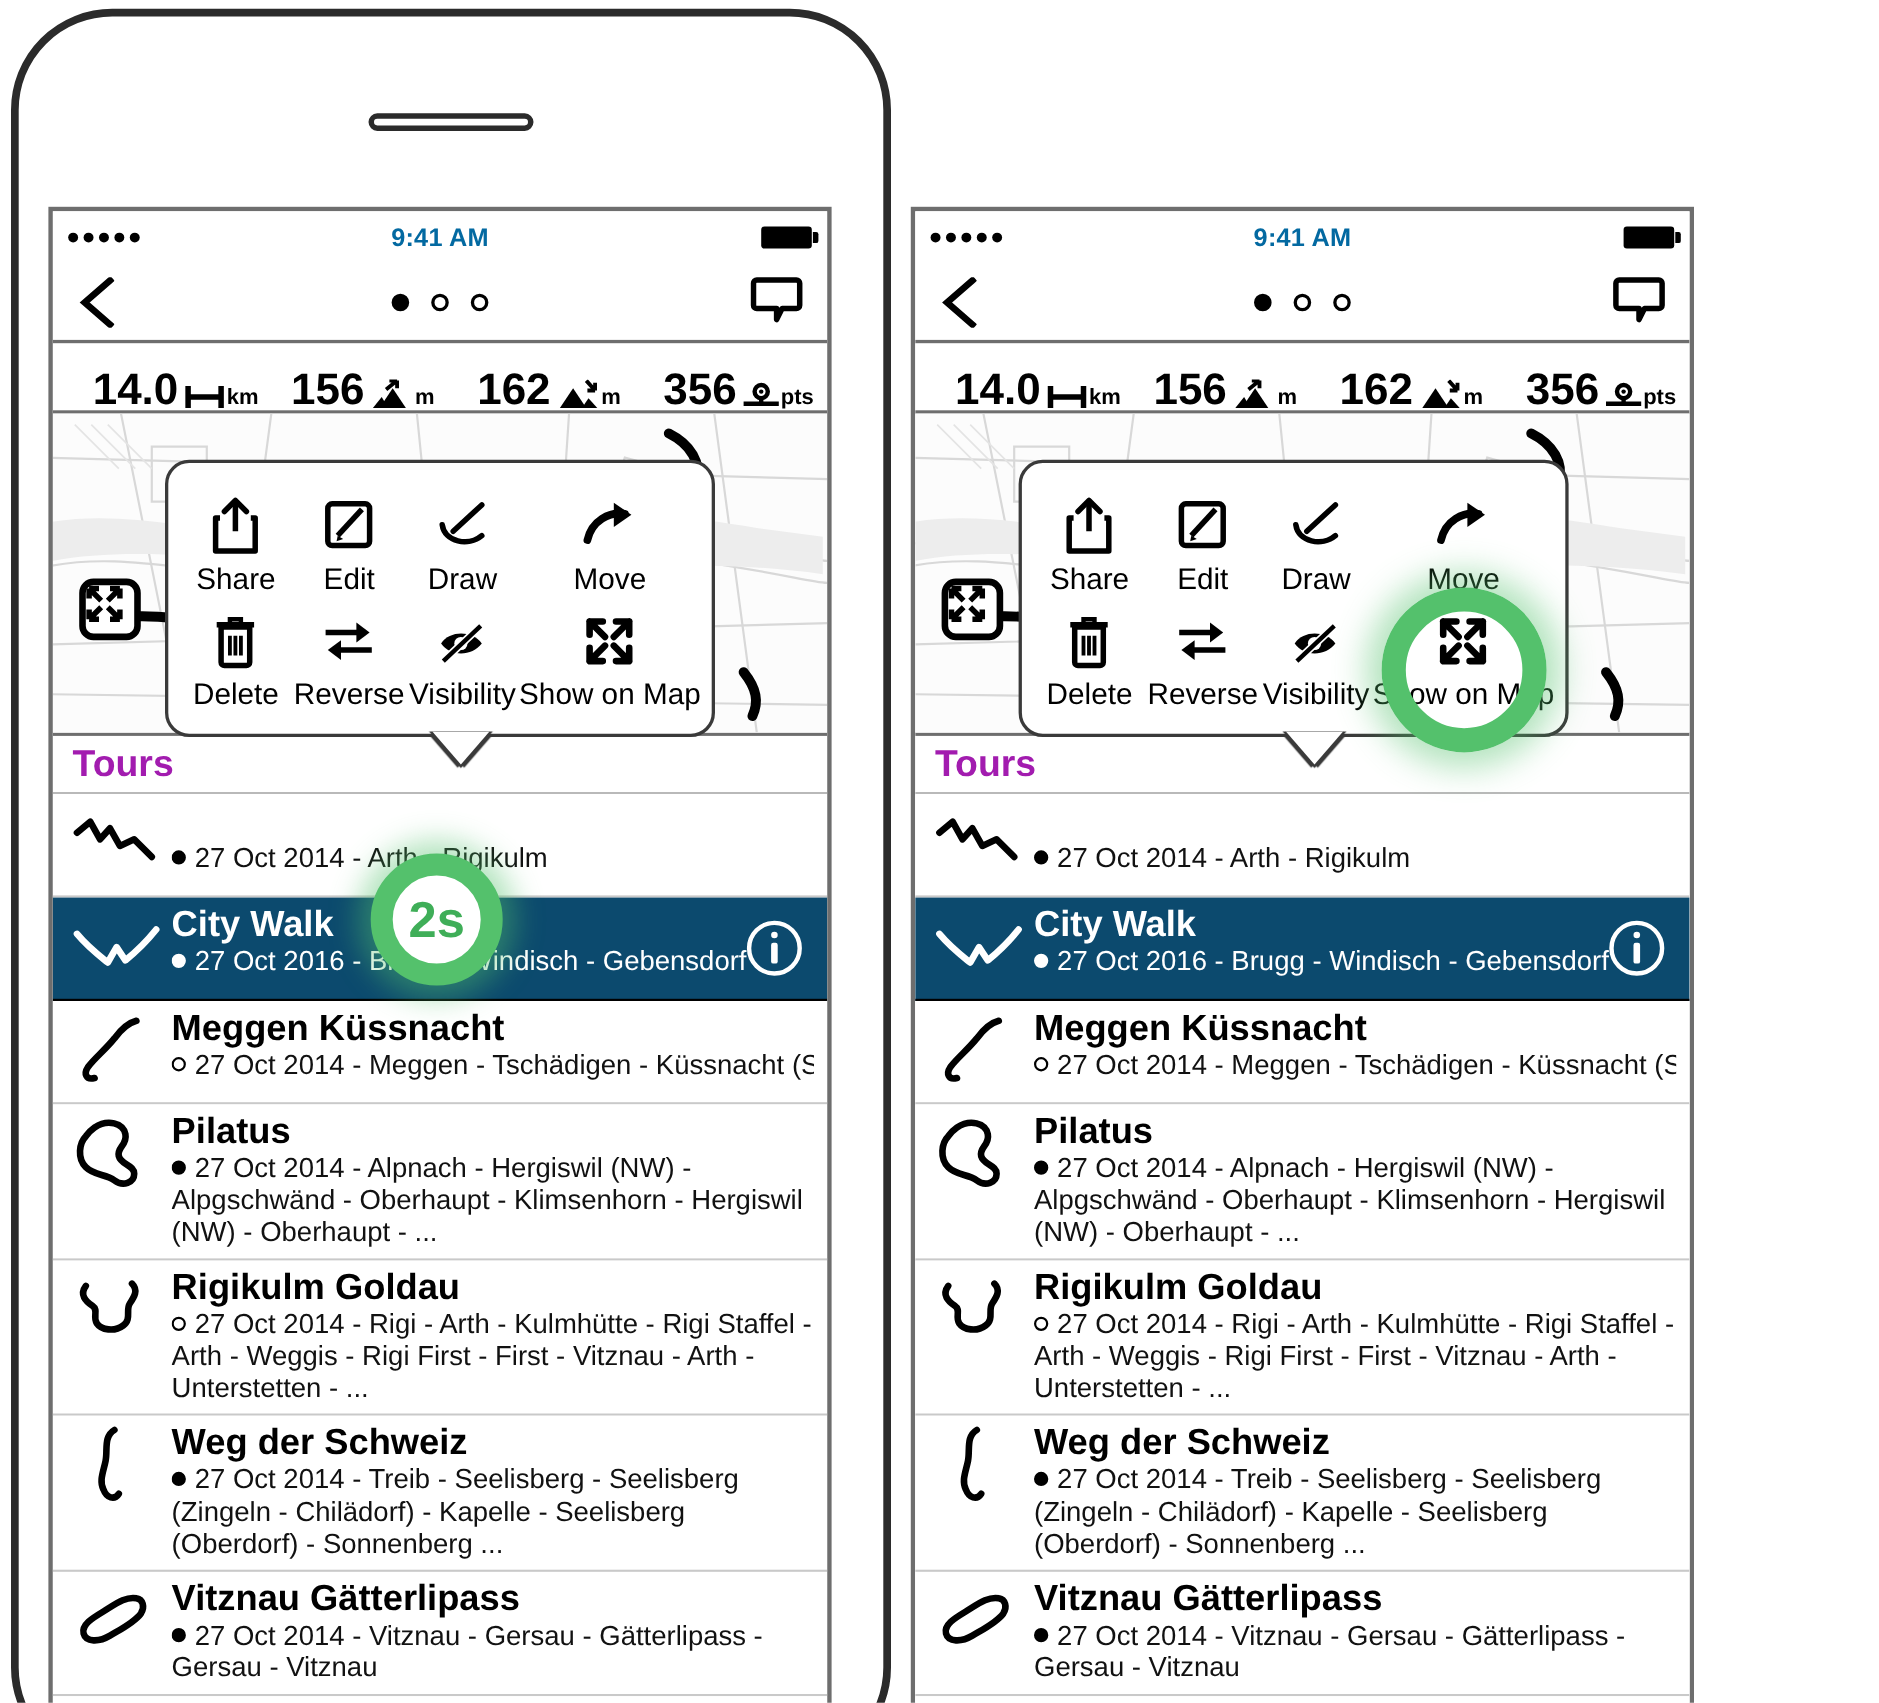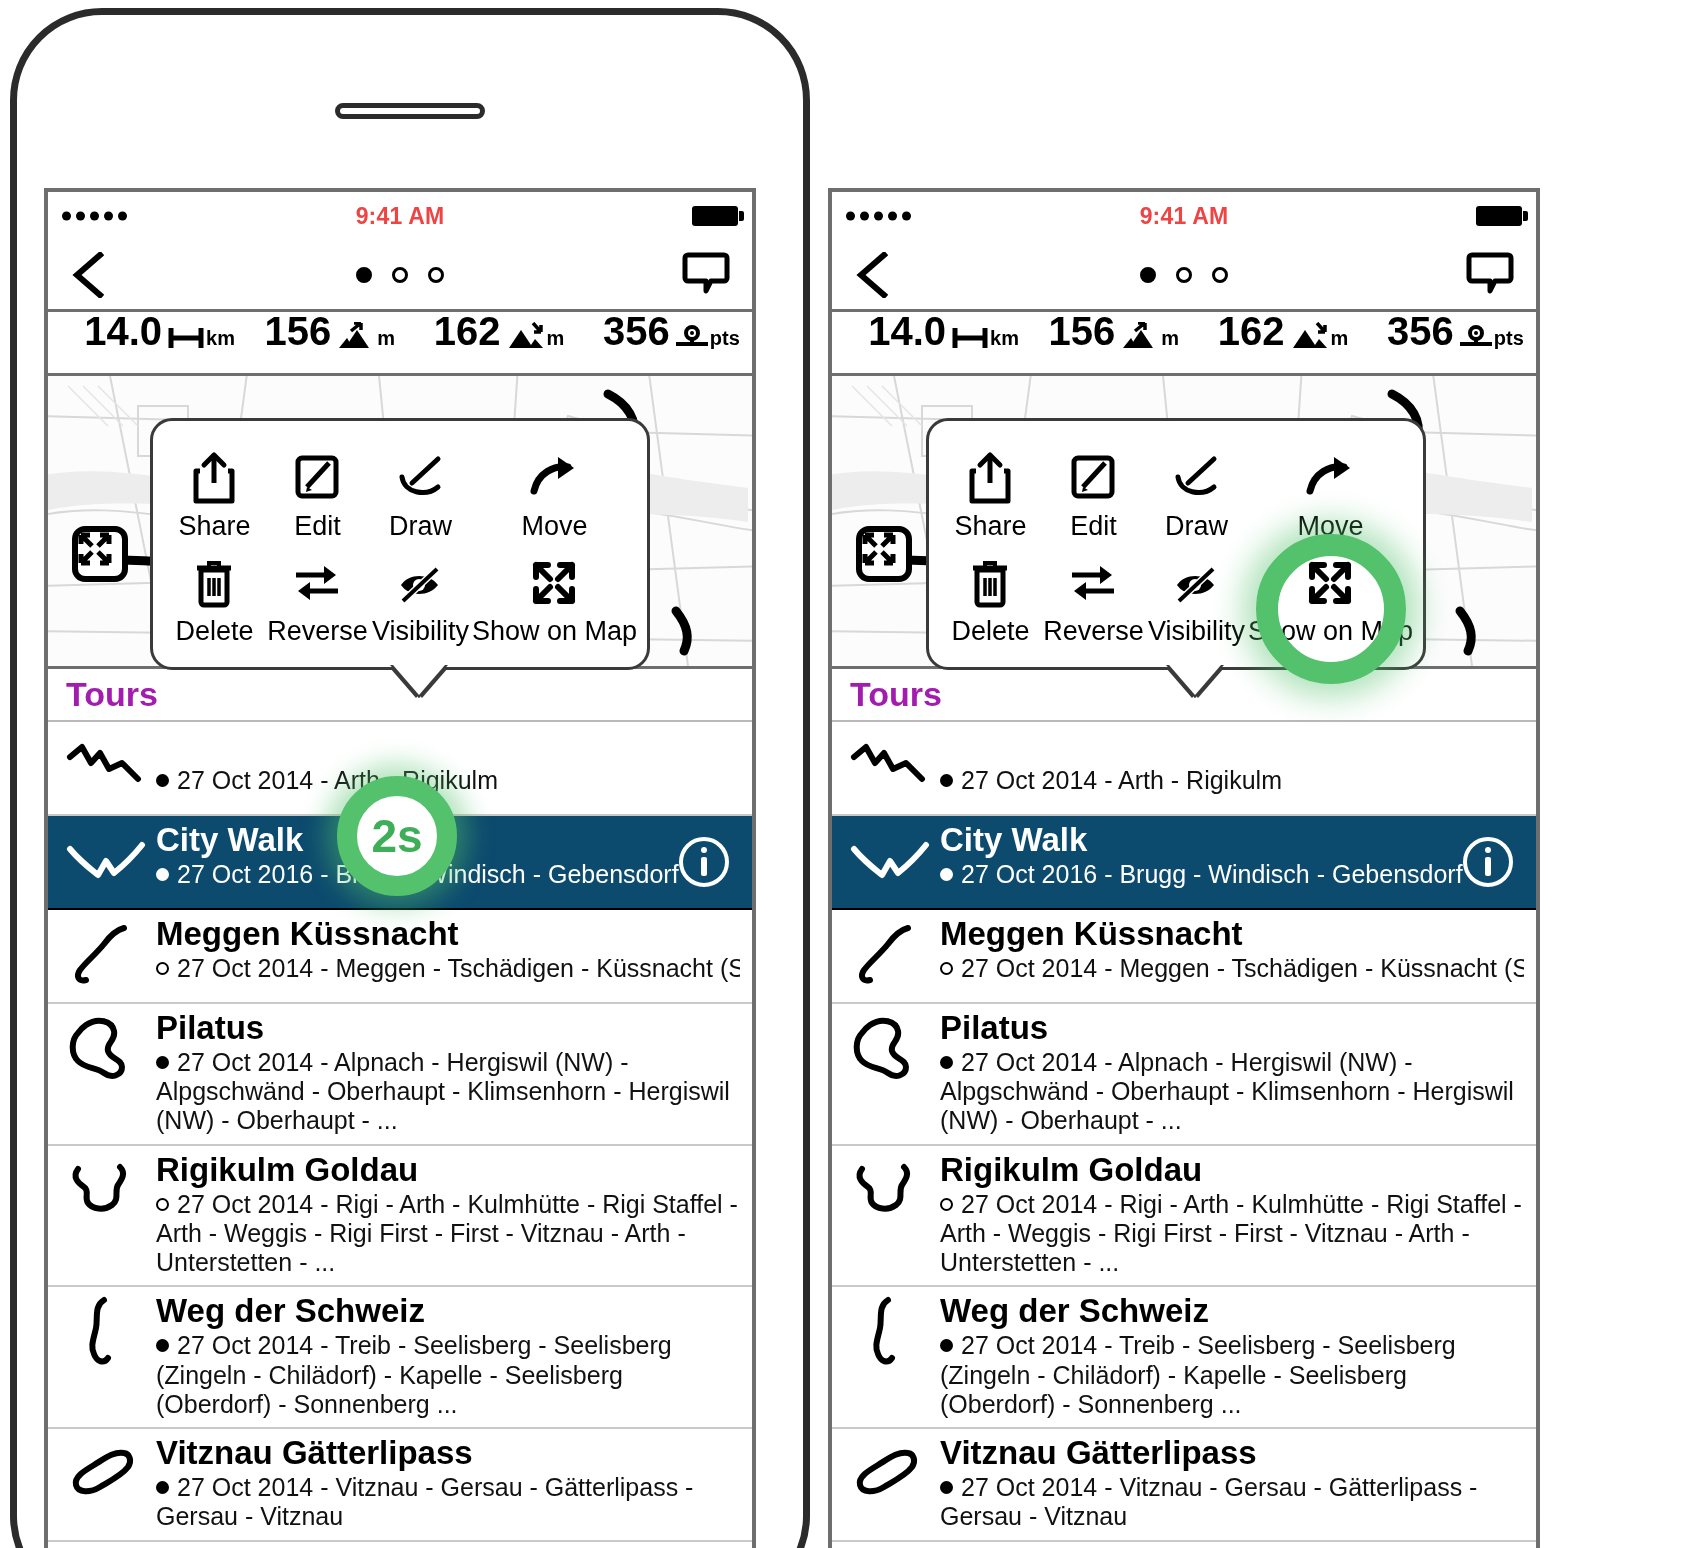--- a/index.html
+++ b/index.html
@@ -46,7 +46,7 @@
   .sb-dots { position: absolute; left: 14px; top: 50%; transform: translateY(-50%);
              display: flex; gap: 5px; }
   .sb-dots i { width: 9px; height: 9px; border-radius: 50%; background: #000; display:block; }
-  .sb-time { font-size: 23px; font-weight: 700; color:#ef4444; letter-spacing: .2px; }
+  .sb-time { font-size: 23px; font-weight: 700; color:#0369a1; letter-spacing: .2px; }
   .sb-batt { position: absolute; right: 14px; top: 50%; transform: translateY(-50%);
              width: 46px; height: 20px; background: #000; border-radius: 3px; }
   .sb-batt::after { content:""; position:absolute; right:-6px; top:5px; width:5px; height:10px;

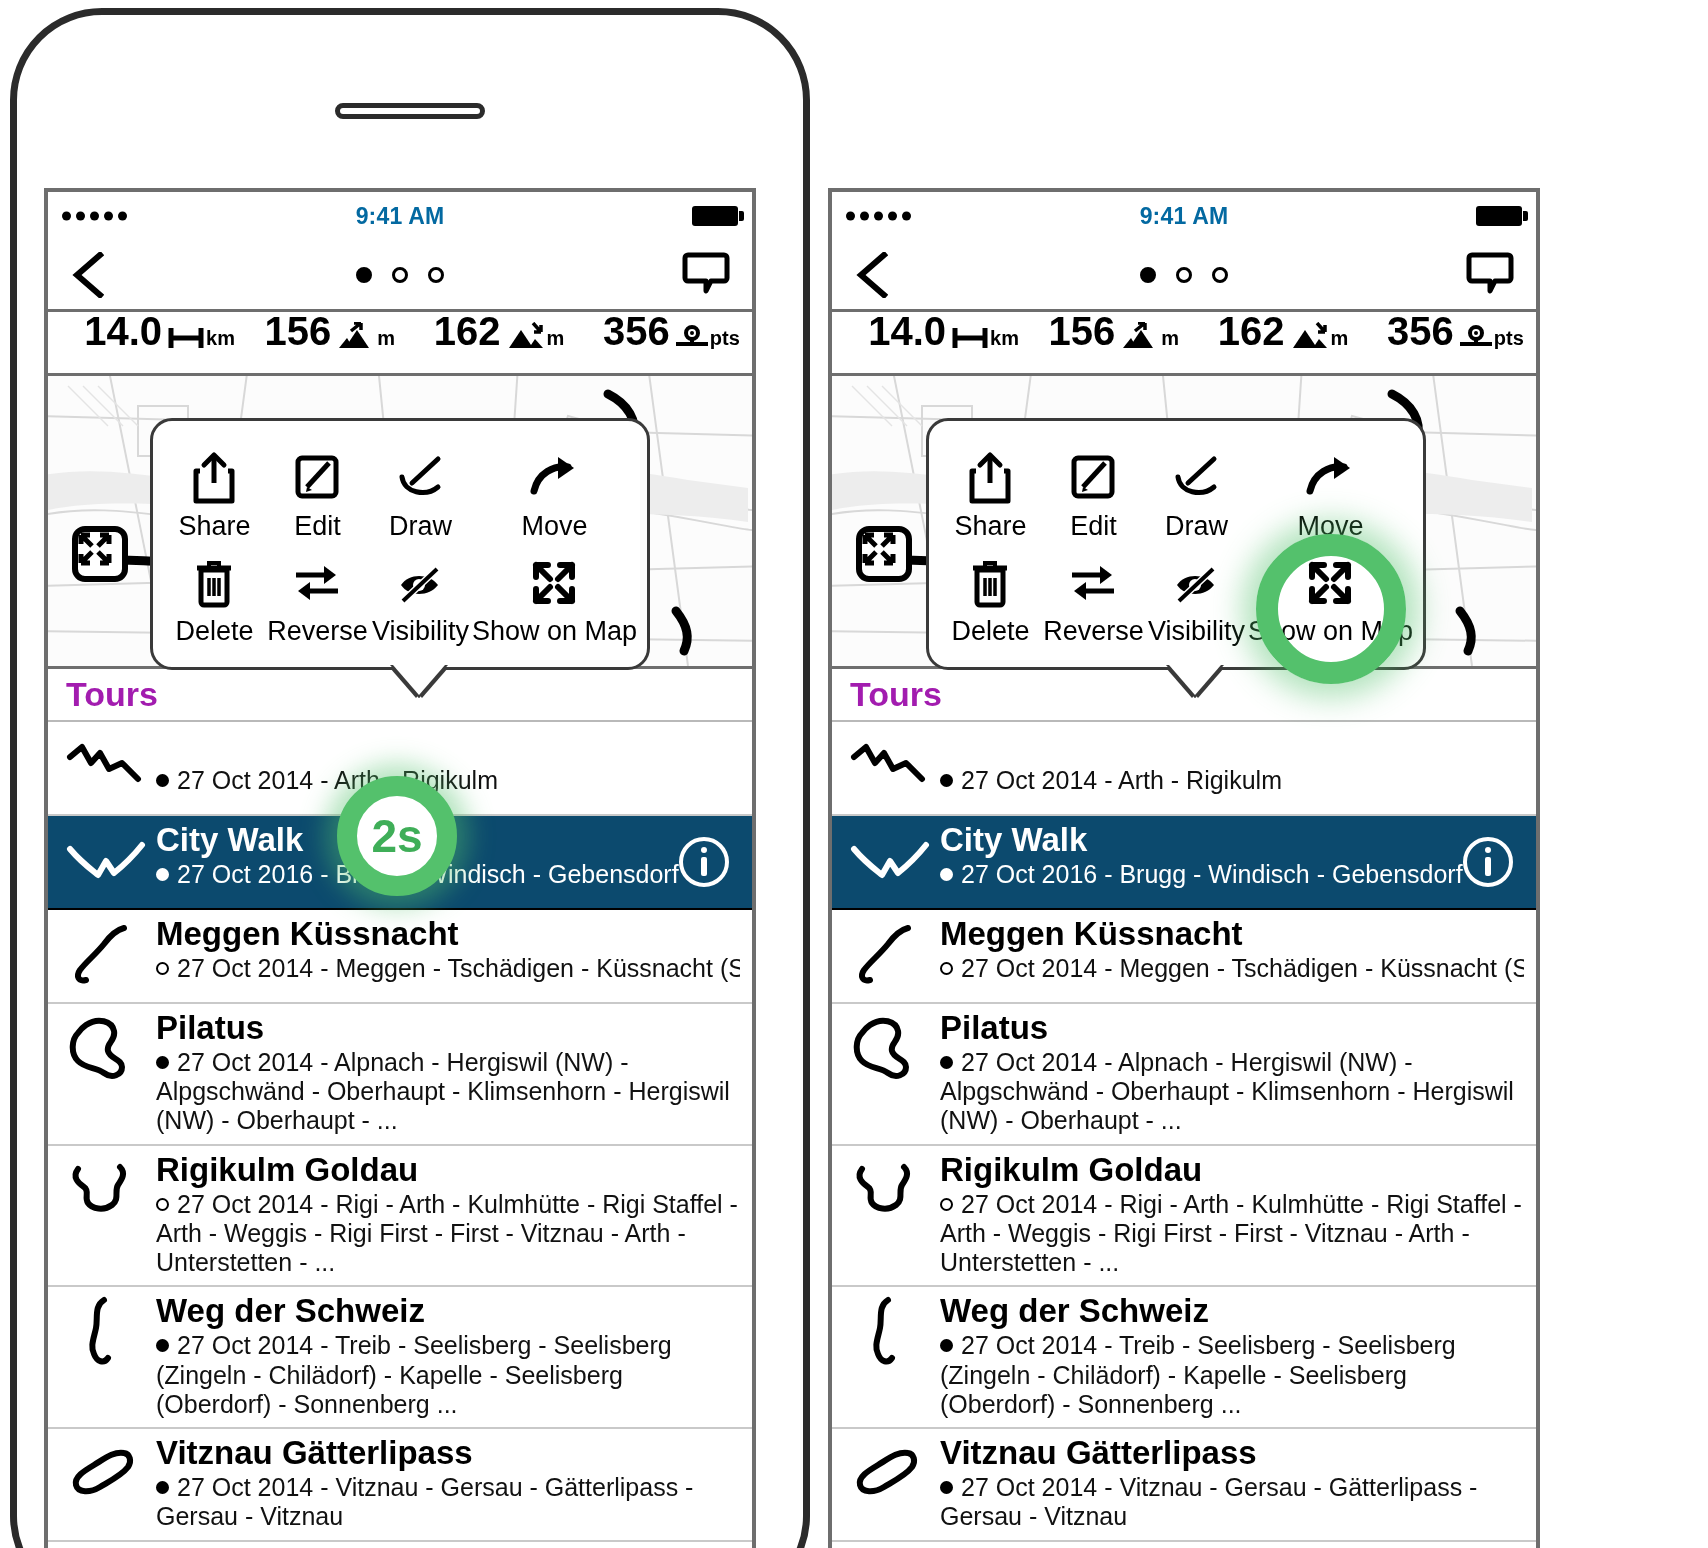--- a/index.html
+++ b/index.html
@@ -71,7 +71,7 @@
   
   .stats-bar {
     height: 64px; border-bottom: 3px solid #6e6e6e;
-    display: flex; align-items: flex-start; justify-content: space-around;
+    display: flex; align-items: flex-end; justify-content: space-around;
     background: #fff; padding: 0 8px;
   }
   .stat { display: flex; align-items: flex-end; gap: 4px; }

